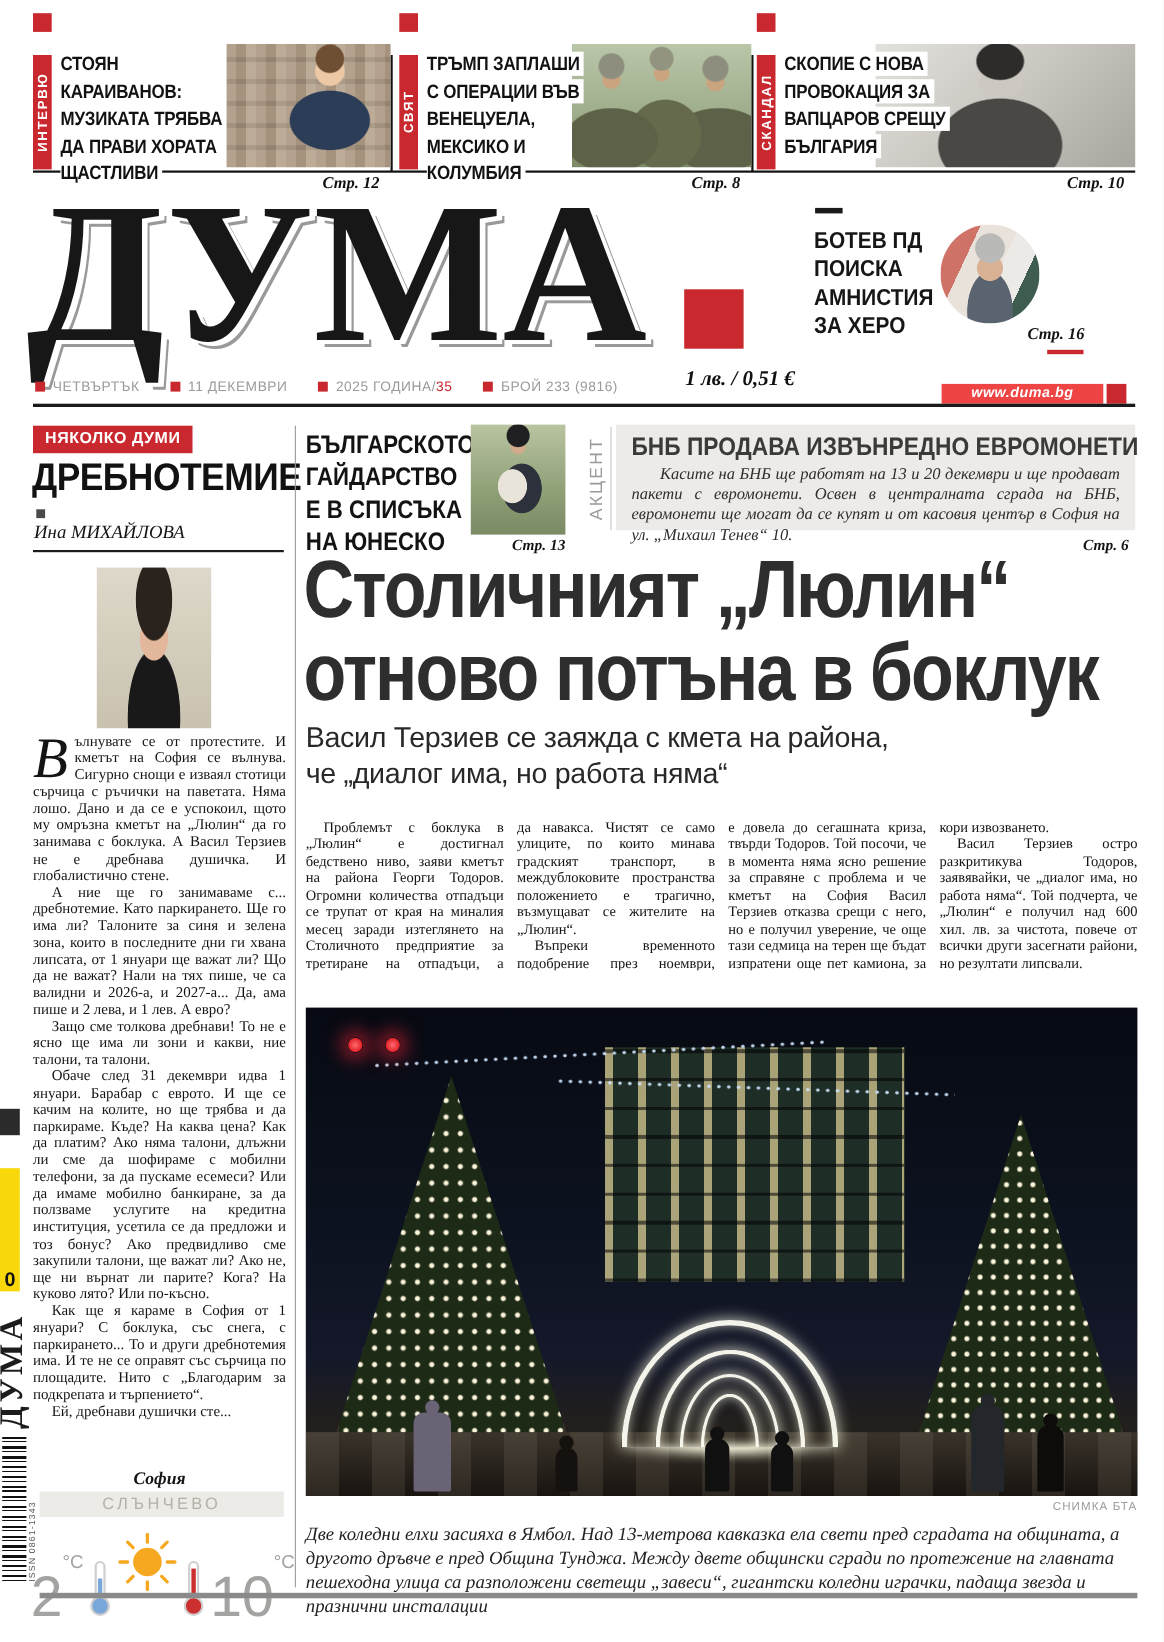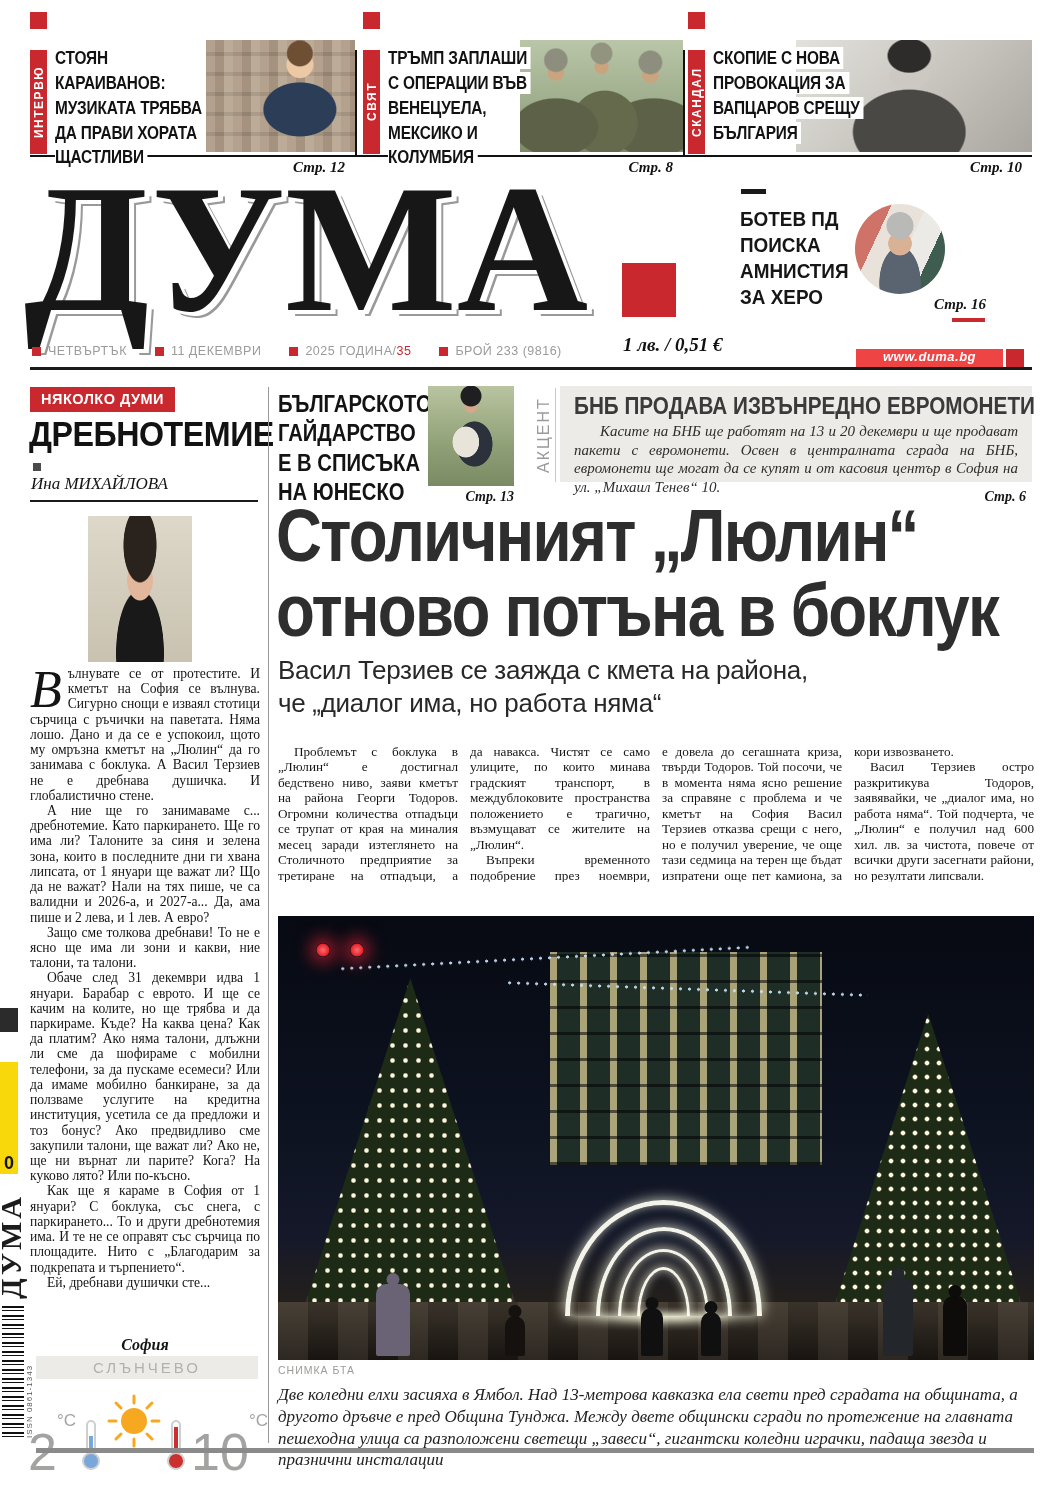--- a/index.html
+++ b/index.html
@@ -213,7 +213,7 @@
   .p5{ left:80%; width:30px; height:78px; background:#23262b; }
   .p6{ left:88%; width:24px; height:60px; background:#0d0c0a; }
 
-  .credit{ position:absolute; left:278px; top:1364px; width:756px; 
+  .credit{ position:absolute; left:278px; top:1364px; width:756px; text-align:right;
            font:10.5px "Liberation Sans",sans-serif; color:#9b9b98; letter-spacing:1px; }
   .caption{ position:absolute; left:278px; top:1384px; width:756px;
             font:italic 17px/1.28 "Liberation Serif",serif; color:#222; }

